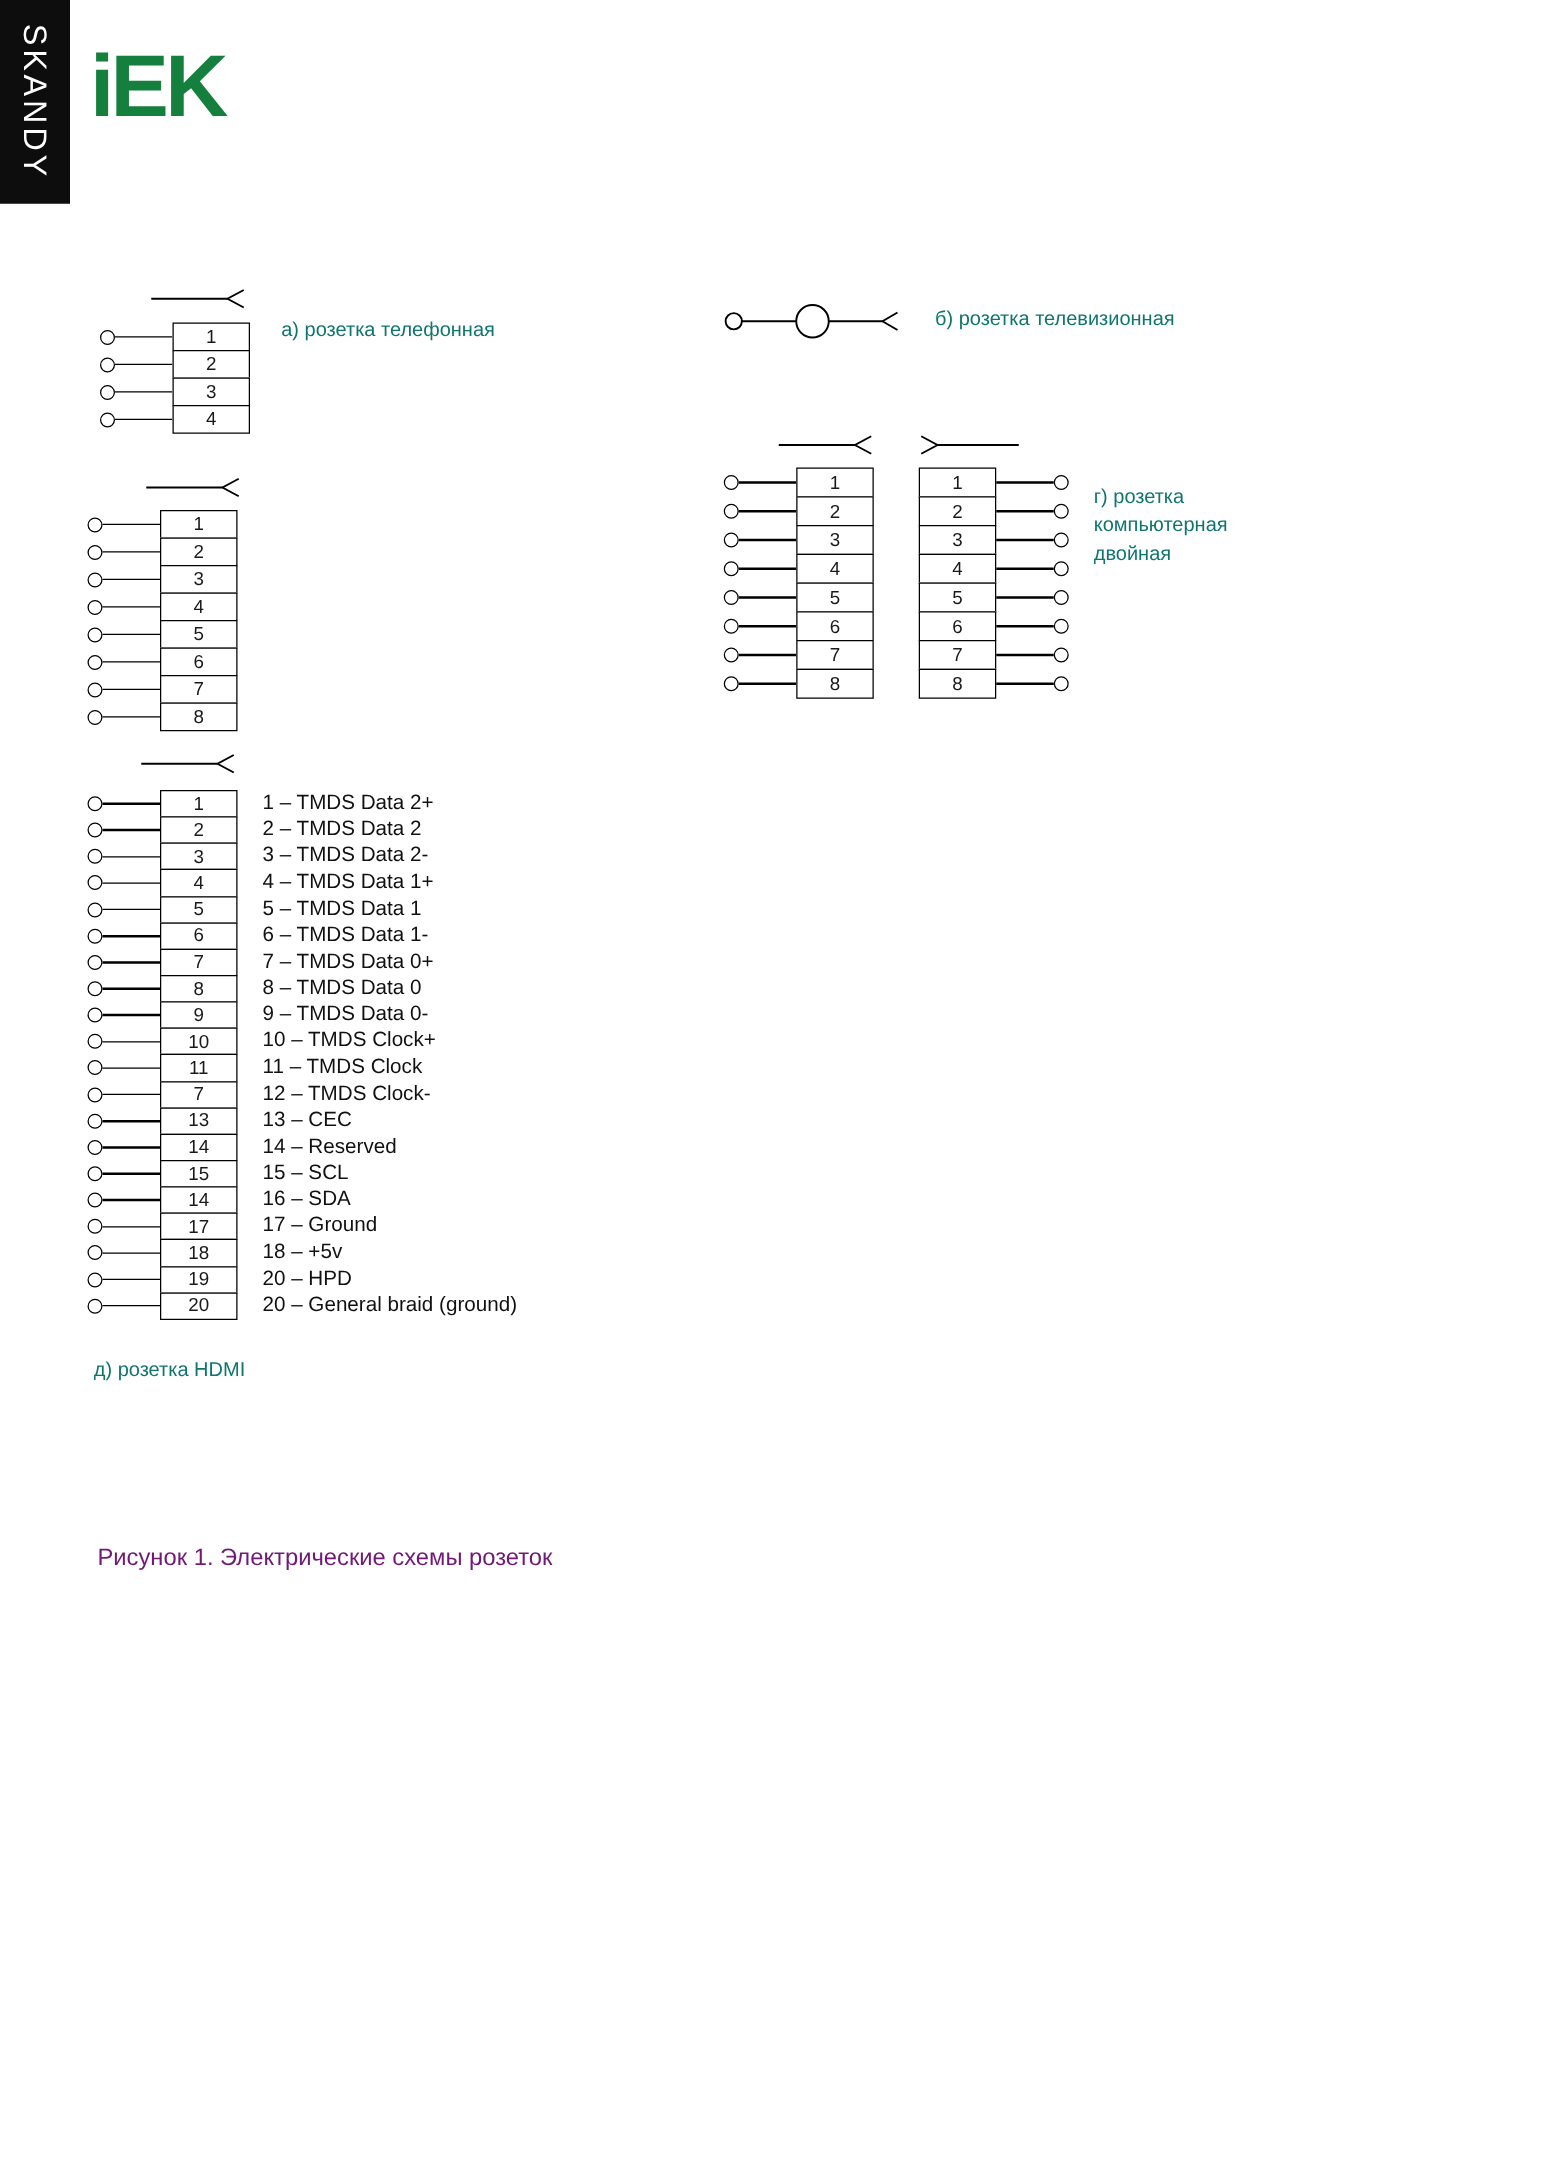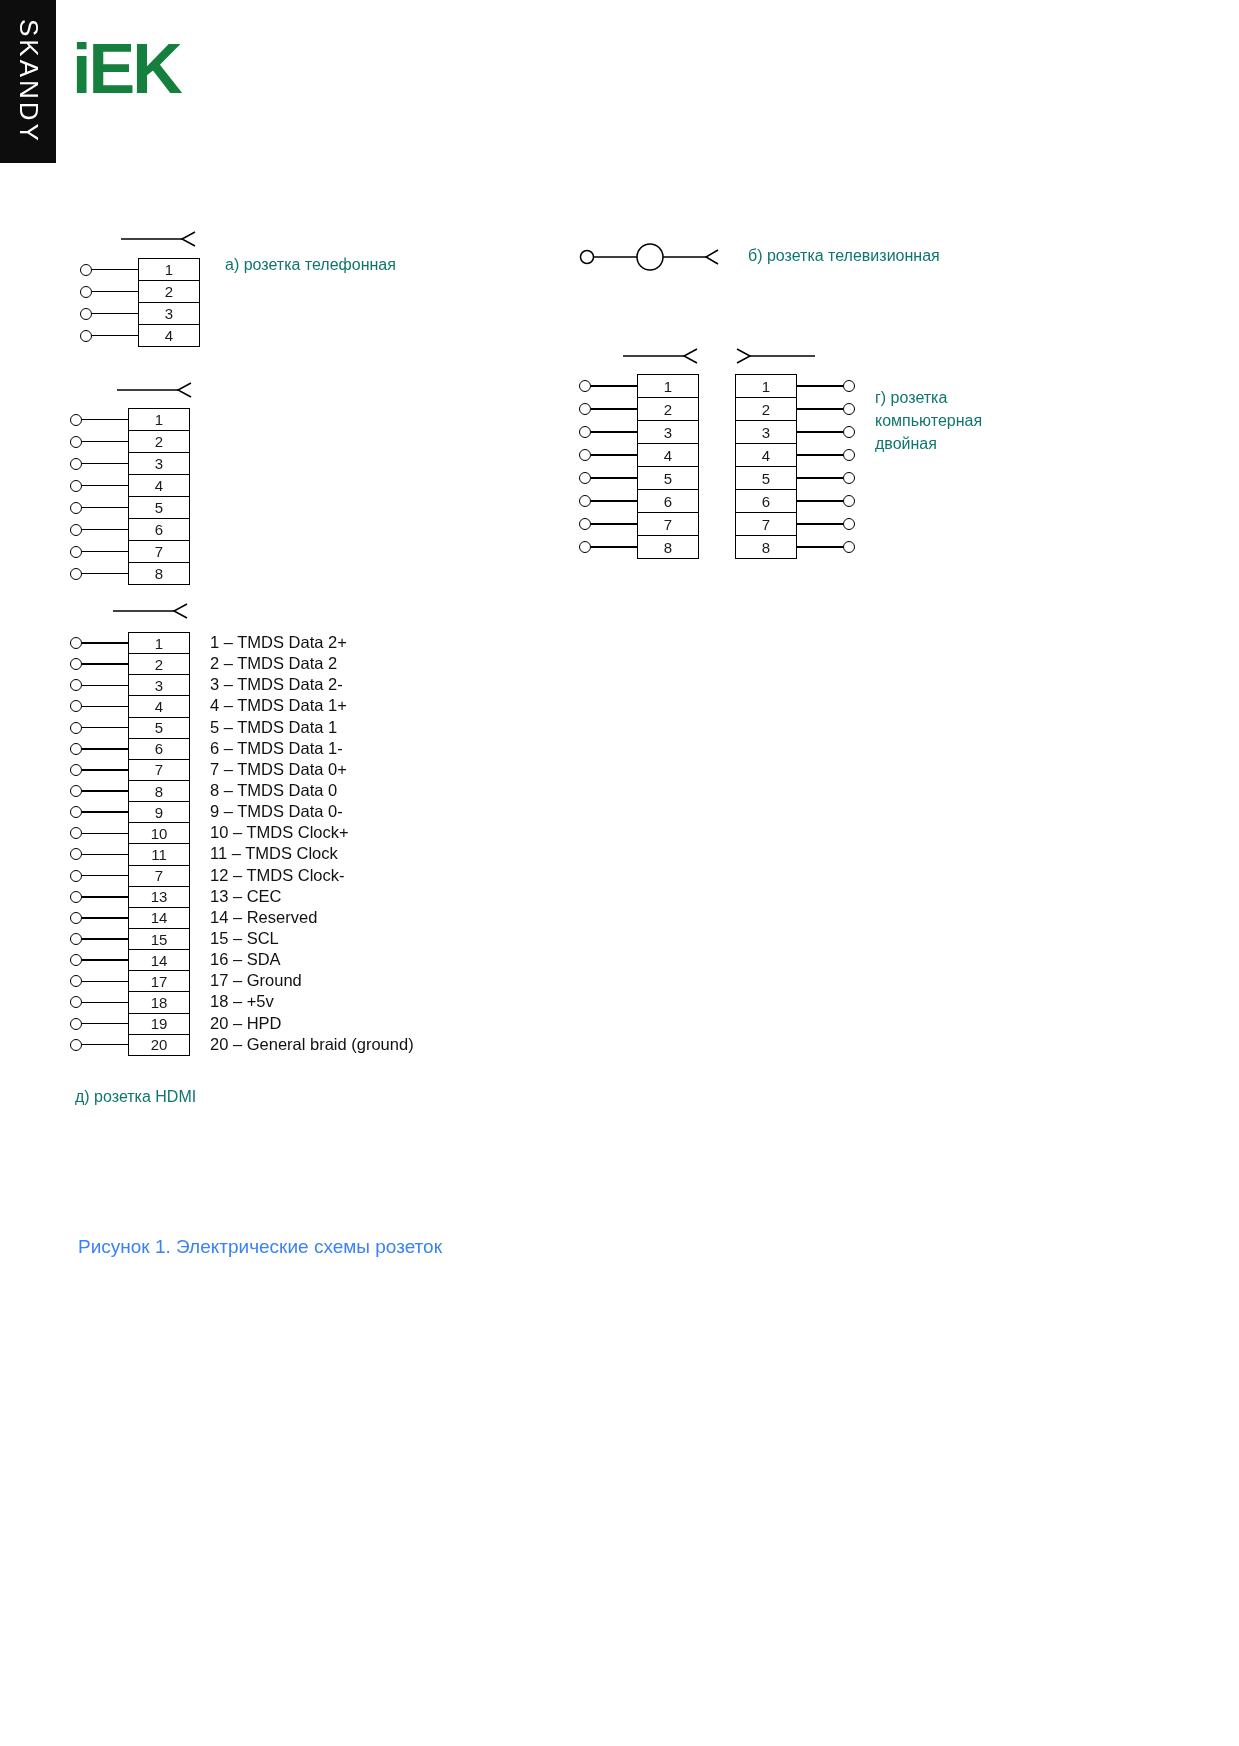--- a/index.html
+++ b/index.html
@@ -35,7 +35,7 @@
   .diagram-label { position:absolute; font-size:16px; line-height:23px; white-space:pre-line; color:#0f766e; }
   .pin-labels { position:absolute; font-size:16.5px; color:#111; }
   .list-line { height:21.15px; display:flex; align-items:center; white-space:nowrap; }
-  .caption { position:absolute; left:78px; top:1236px; font-size:19px; color:#3b82f6; }
+  .caption { position:absolute; left:78px; top:1236px; font-size:19px; color:#701a75; }
 </style>
 </head>
 <body>

